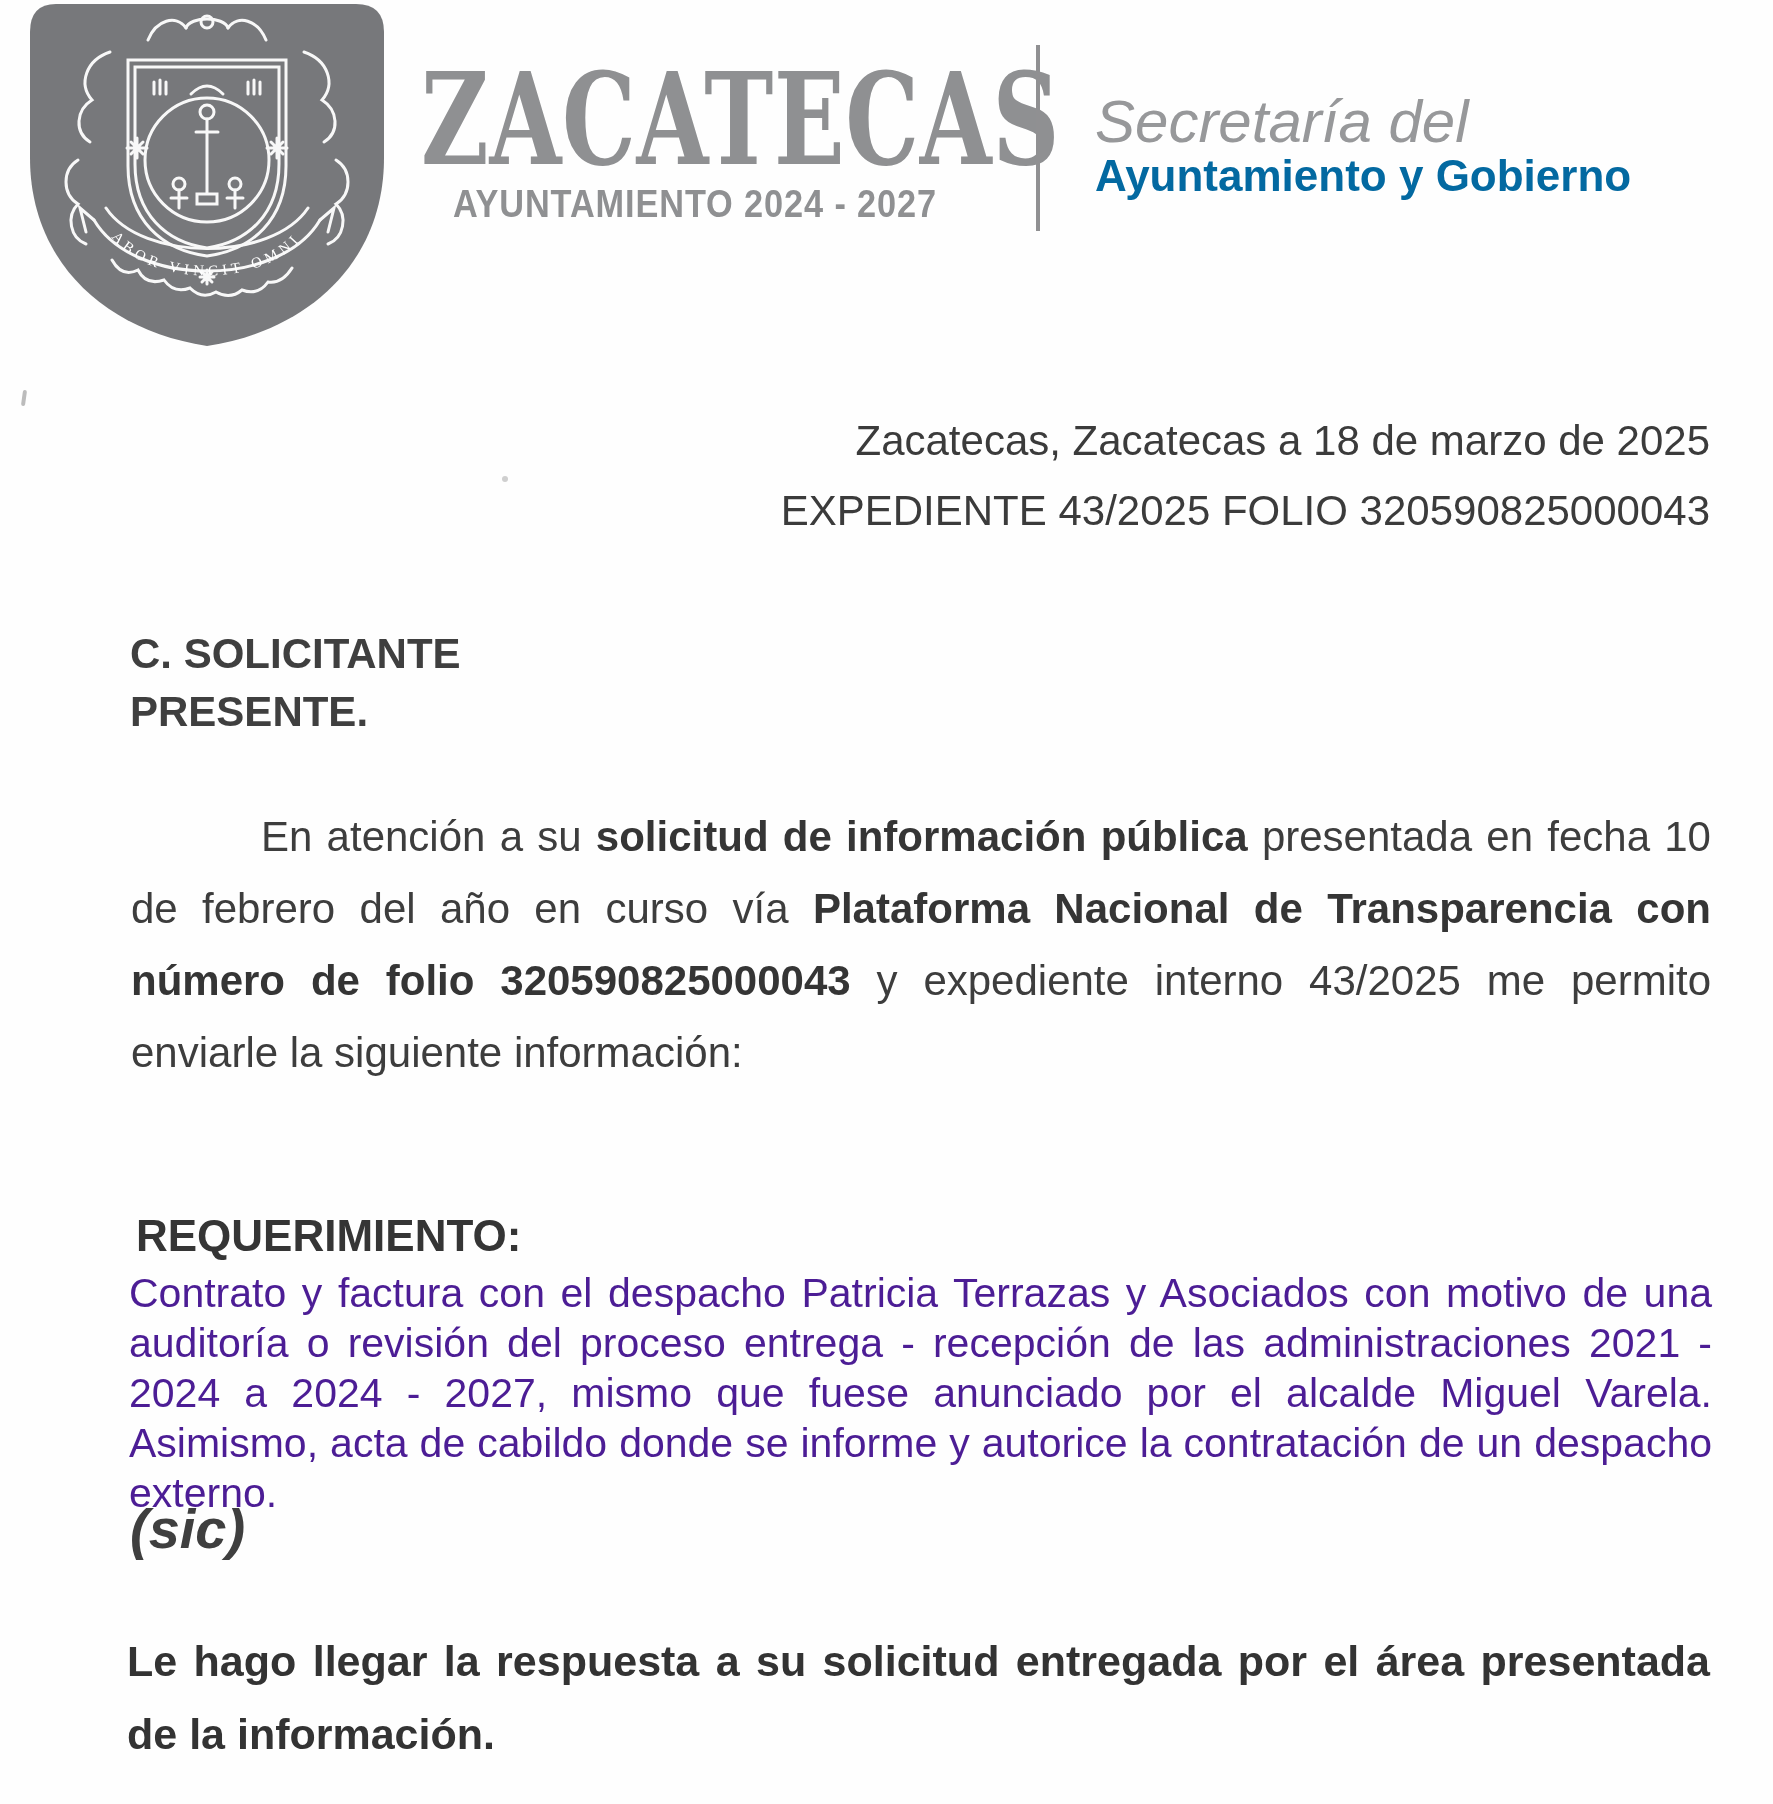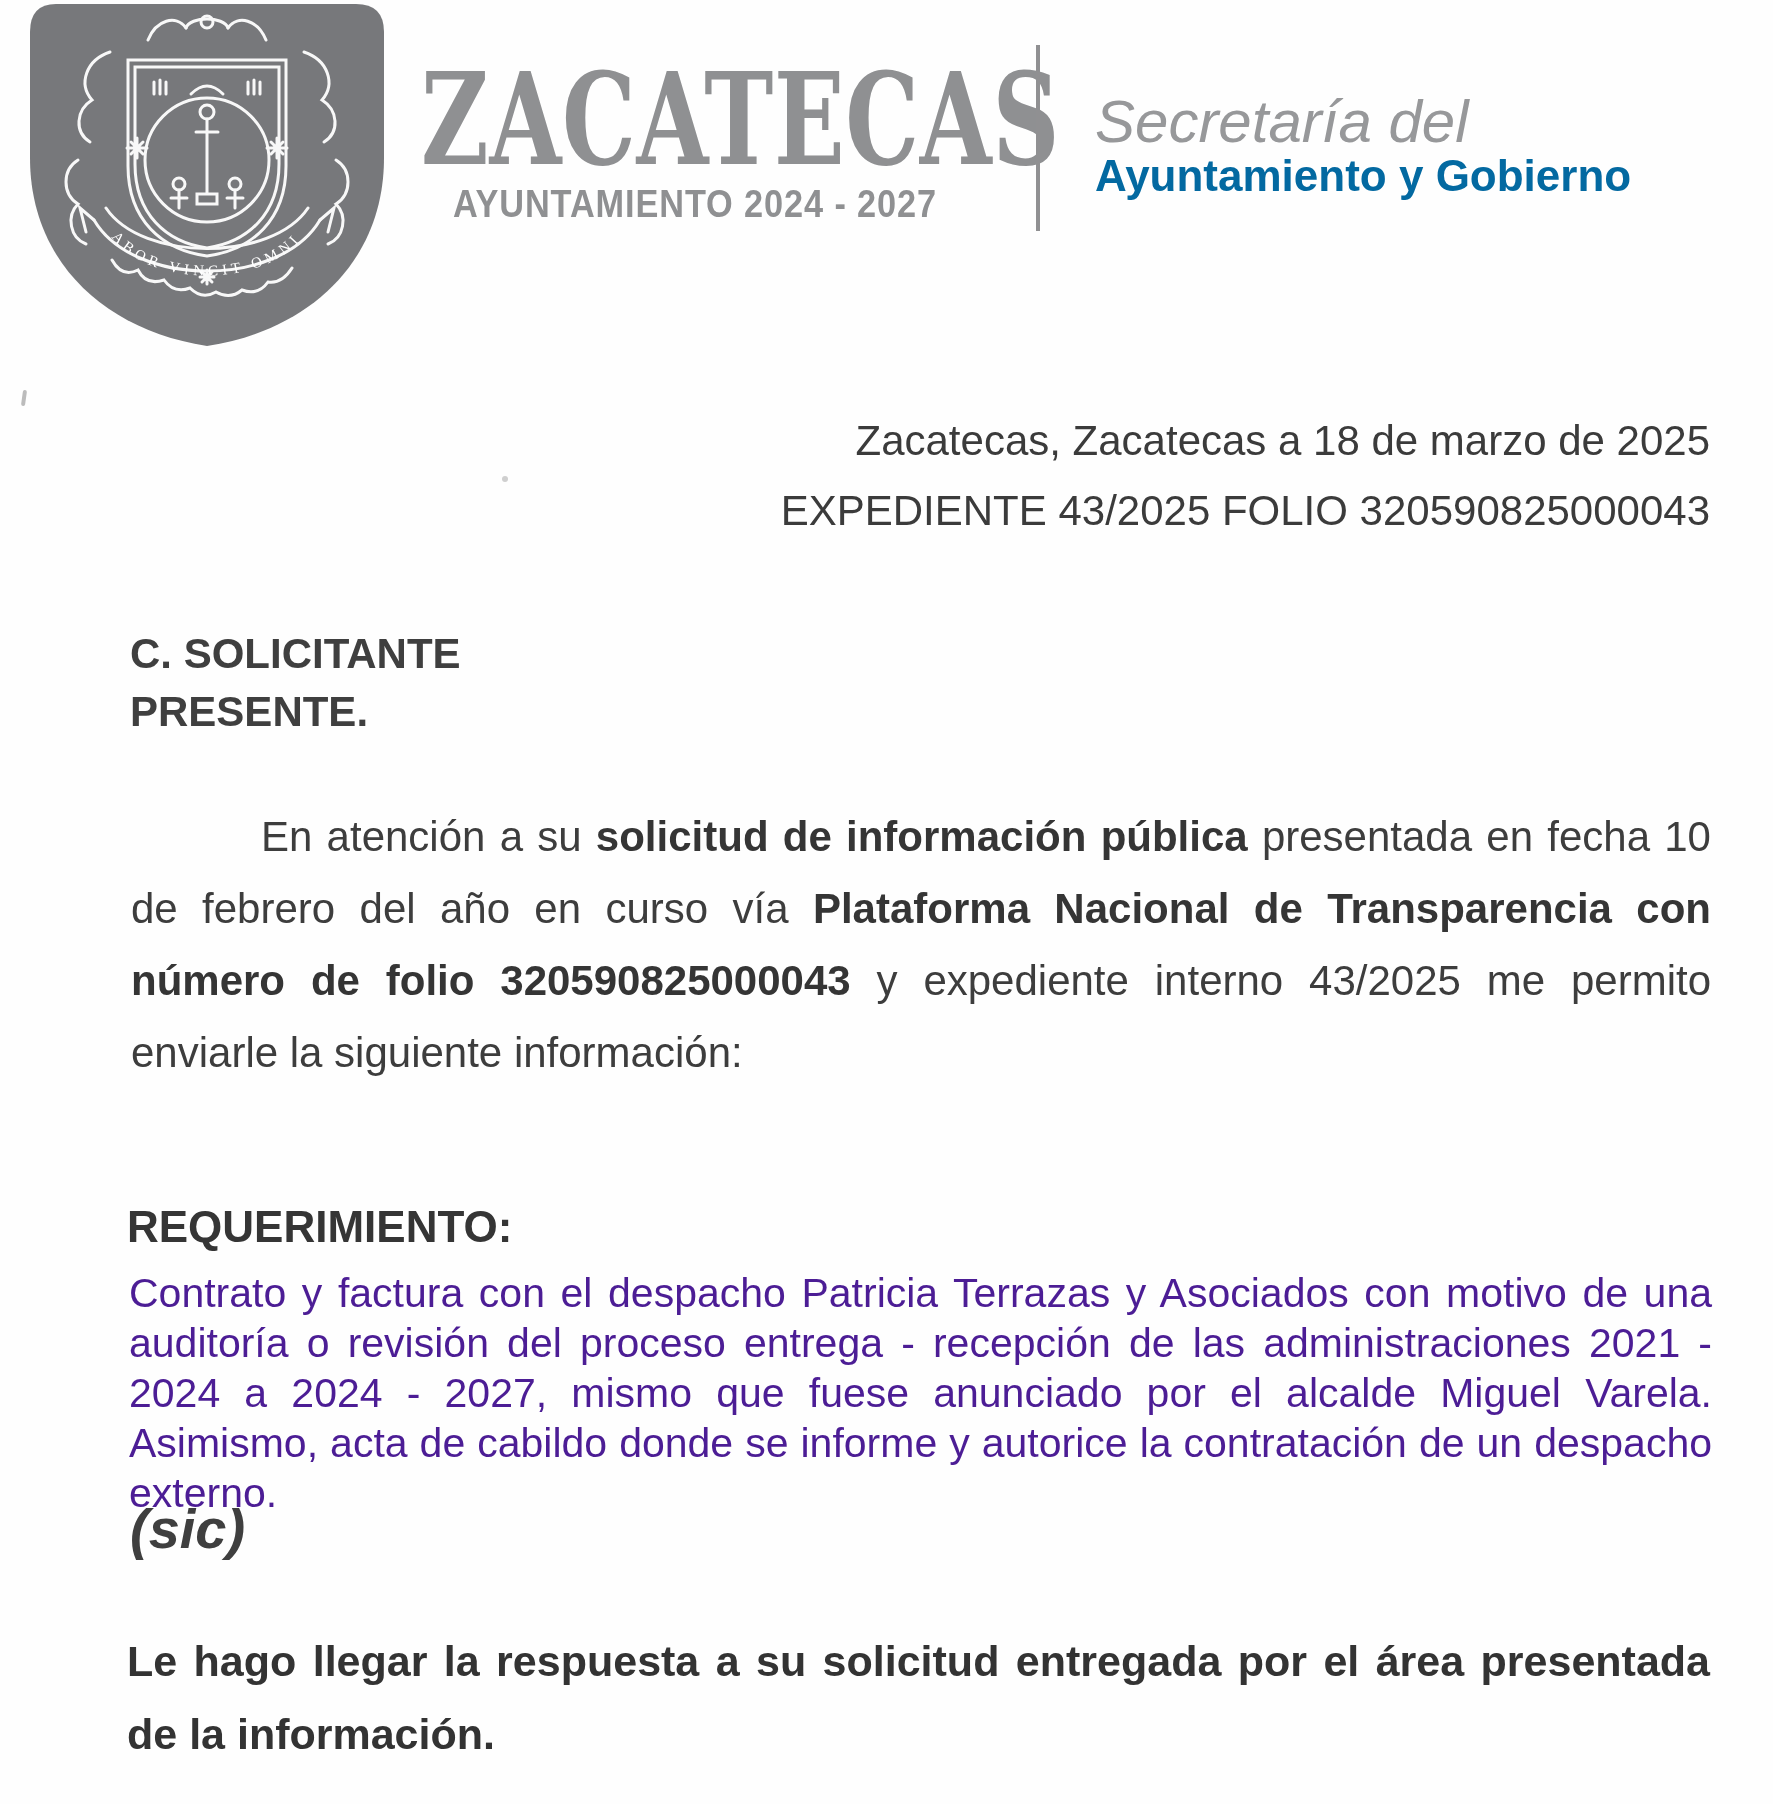--- a/index.html
+++ b/index.html
@@ -47,7 +47,7 @@
   }
   .intro strong{color:#353535;}
   .req-heading{
-    position:absolute;left:127px;top:1202px;margin:0;
+    position:absolute;left:127px;top:1202px;margin:9px;
     font-size:44px;font-weight:bold;color:#353535;white-space:nowrap;
   }
   .req-body{

